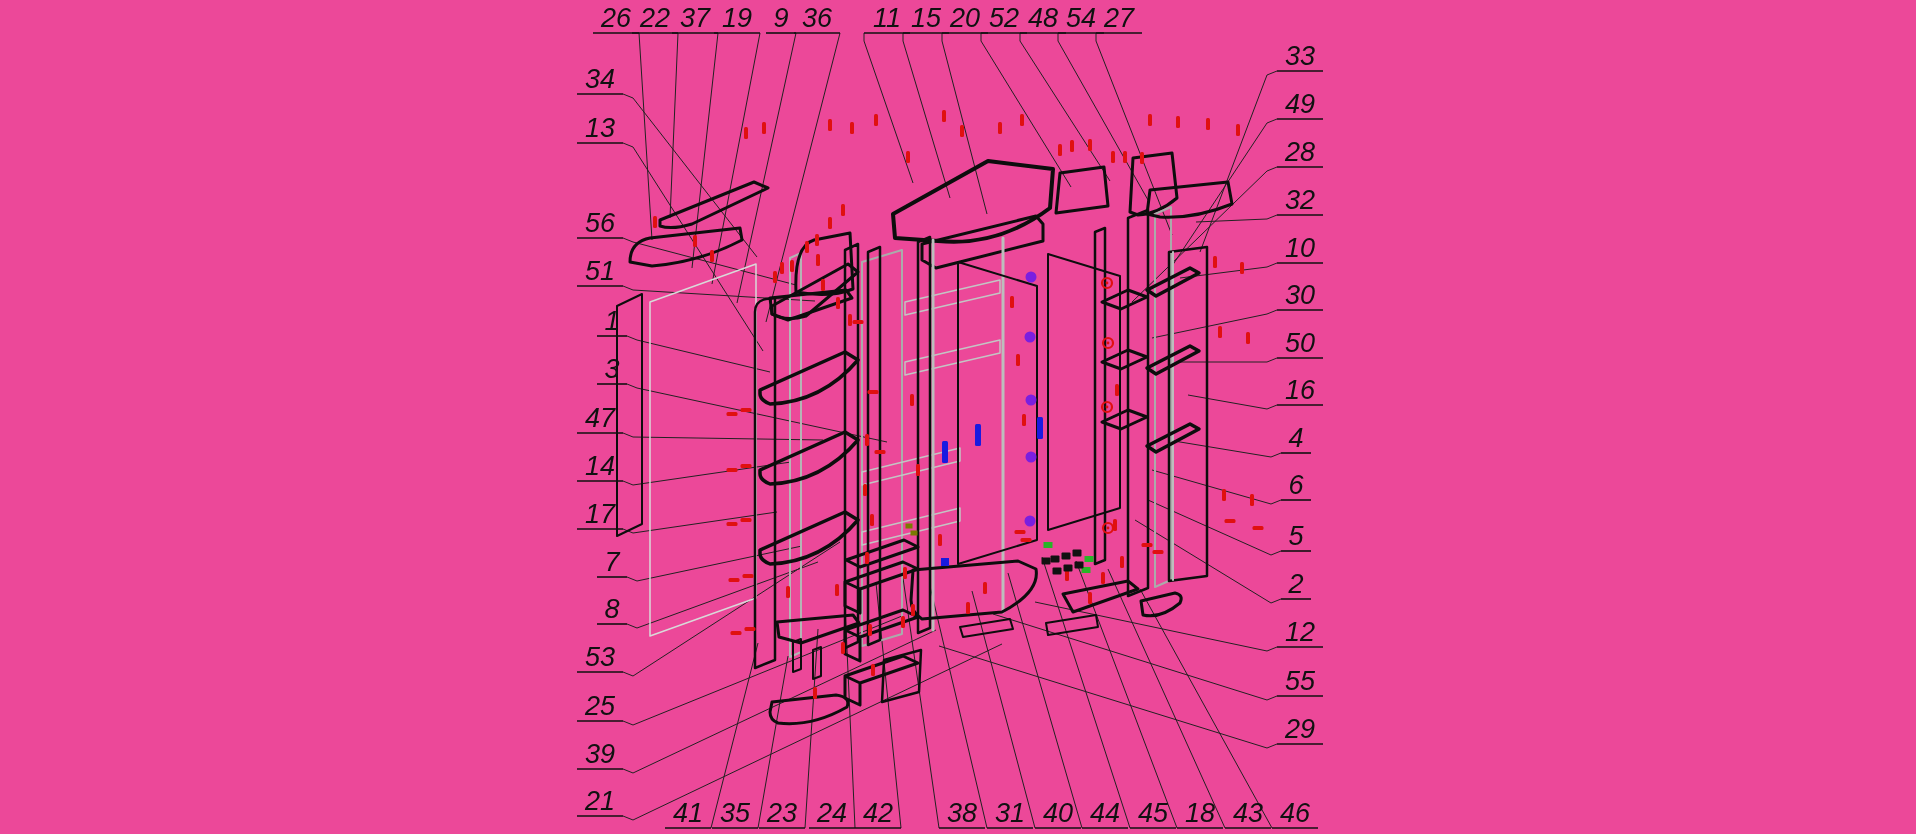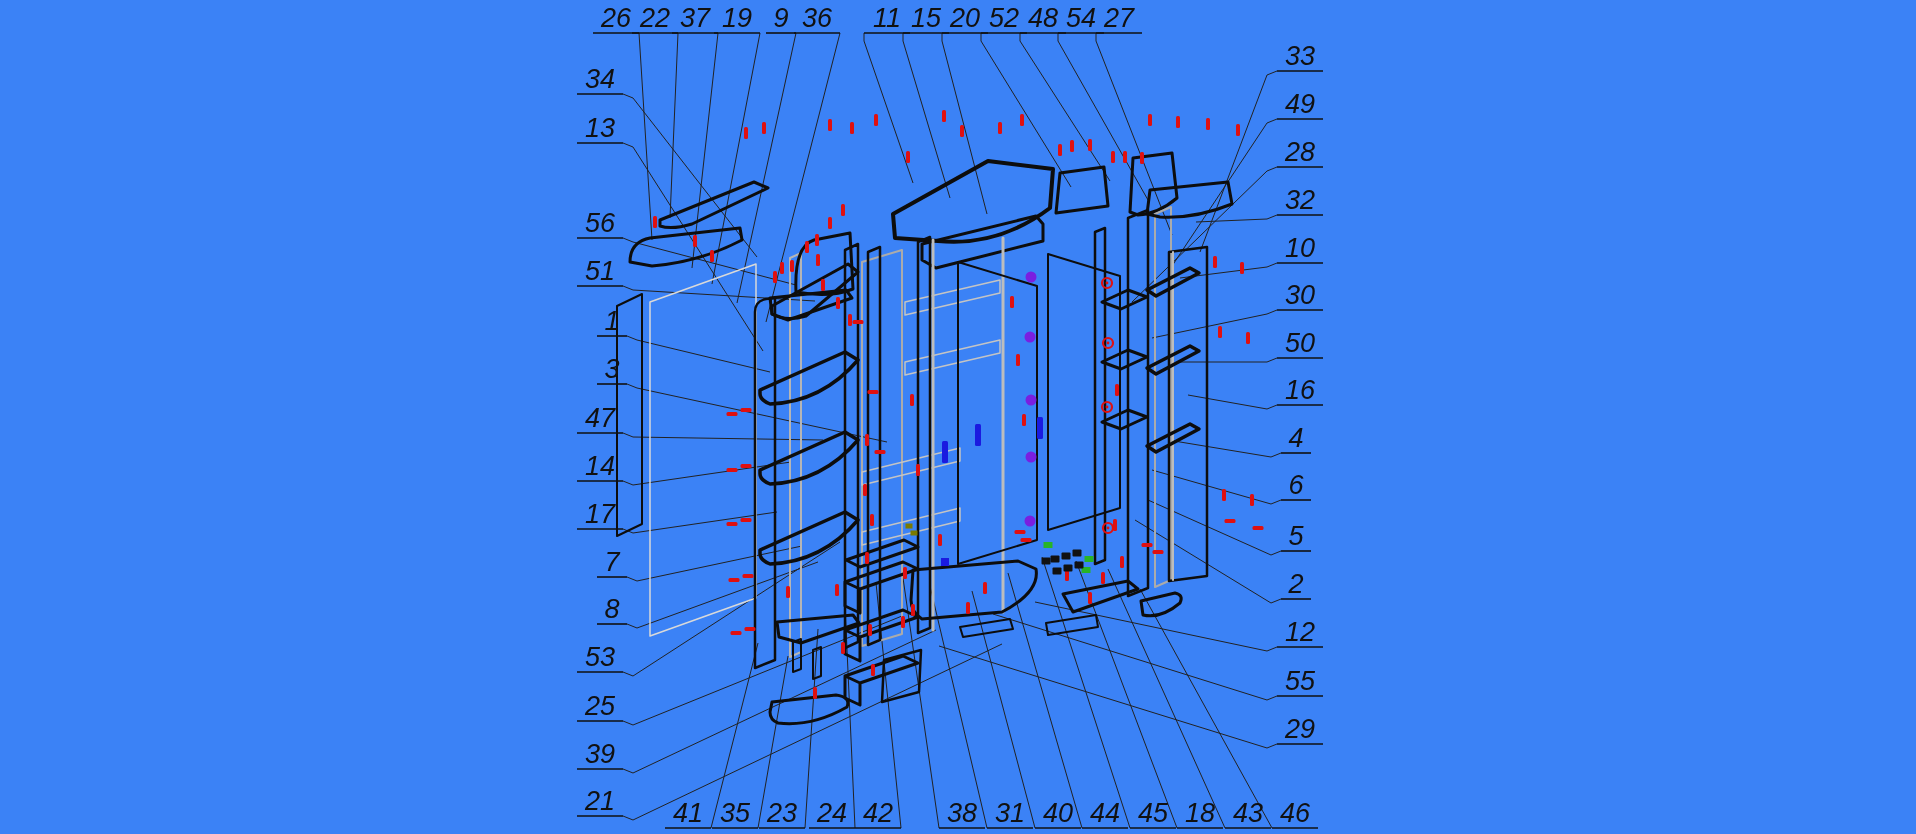--- a/index.html
+++ b/index.html
@@ -3,7 +3,7 @@
 <meta charset="utf-8">
 <style>
   html,body{margin:0;padding:0;background:#ffffff;}
-  .canvas{position:relative;width:1916px;height:834px;background:#3b82f6;overflow:hidden;
+  .canvas{position:relative;width:1916px;height:834px;background:#ec4899;overflow:hidden;
           font-family:"Liberation Sans", sans-serif;}
   svg{position:absolute;left:0;top:0;}
 </style>

